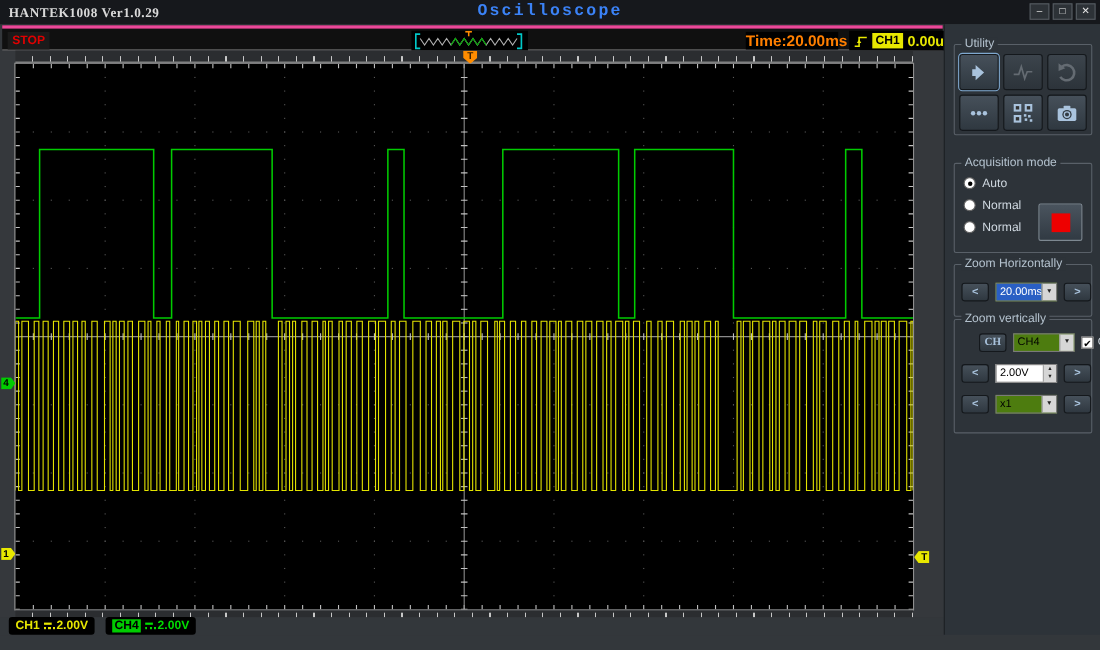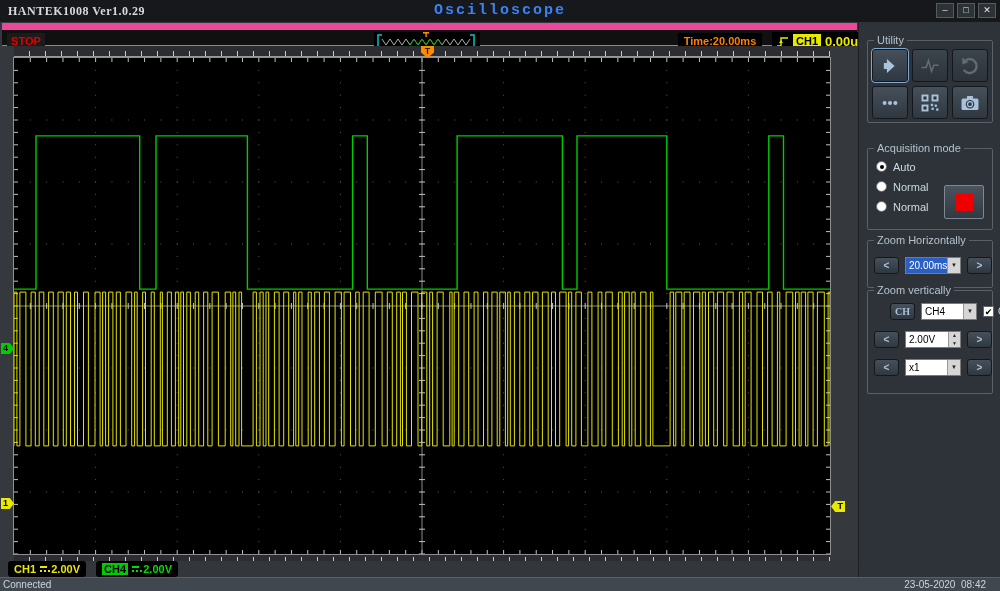--- a/index.html
+++ b/index.html
@@ -15,7 +15,7 @@
   .win-btn { width:18px; height:15px; background:#2d3237; border:1px solid #555b61; color:#e8e8e8; font-size:9px; line-height:13px; text-align:center; cursor:pointer; }
 
   
-  #toolbar { position:absolute; left:2px; top:23px; width:855px; height:23px; background:#101010; border-top:7px solid #ec4899; border-bottom:1px solid #8a8a8a; }
+  #toolbar { position:absolute; left:2px; top:23px; width:855px; height:23px; background:#101010; border-top:3px solid #ec4899; border-bottom:1px solid #8a8a8a; }
   #stop-badge { position:absolute; left:5px; top:3px; width:38px; height:16px; background:#1b1b1b; color:#e00000; font-weight:bold; font-size:11px; line-height:16px; text-align:center; }
   #preview-box { position:absolute; left:372px; top:2px; width:106px; height:18px; background:#000; }
   #time-badge { position:absolute; left:676px; top:3px; width:84px; height:16px; background:#000; color:#ff7f00; font-size:11px; font-weight:bold; line-height:16px; text-align:center; }

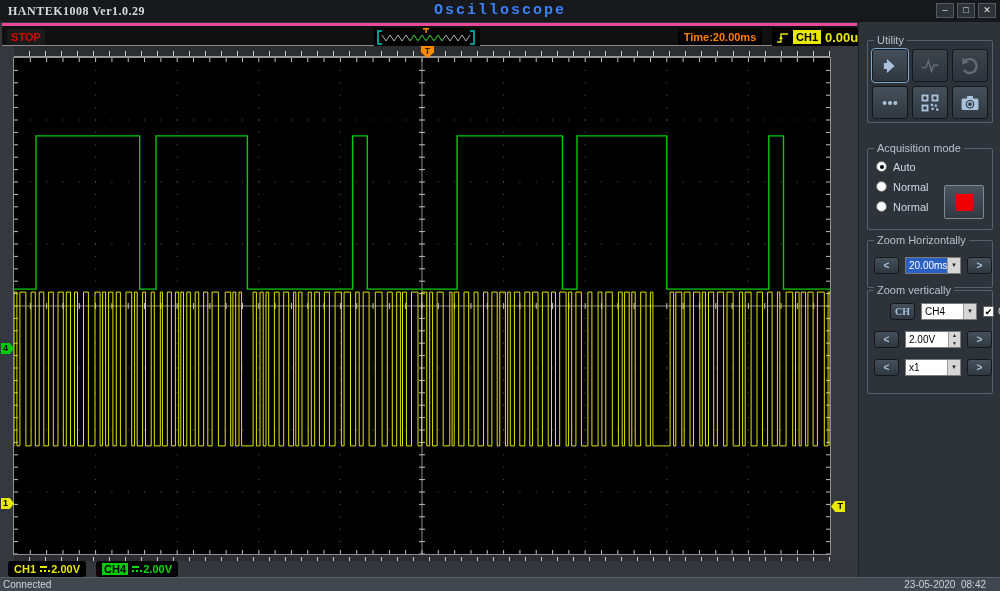--- a/index.html
+++ b/index.html
@@ -18,7 +18,7 @@
   #toolbar { position:absolute; left:2px; top:23px; width:855px; height:23px; background:#101010; border-top:3px solid #ec4899; border-bottom:1px solid #8a8a8a; }
   #stop-badge { position:absolute; left:5px; top:3px; width:38px; height:16px; background:#1b1b1b; color:#e00000; font-weight:bold; font-size:11px; line-height:16px; text-align:center; }
   #preview-box { position:absolute; left:372px; top:2px; width:106px; height:18px; background:#000; }
-  #time-badge { position:absolute; left:676px; top:3px; width:84px; height:16px; background:#000; color:#ff7f00; font-size:11px; font-weight:bold; line-height:16px; text-align:center; }
+  #time-badge { position:absolute; left:676px; top:3px; width:84px; height:16px; background:#000; color:#ff7f00; font-size:14px; font-weight:bold; line-height:16px; text-align:center; }
   #trig-group { position:absolute; left:770px; top:2px; height:18px; display:flex; align-items:center; gap:4px; background:#000; padding:0 4px; }
   #trig-ch-badge { background:#e8e800; color:#000; font-size:11px; font-weight:bold; padding:0 3px; line-height:14px; }
   #trig-level { color:#e8e800; font-size:13px; font-weight:bold; }

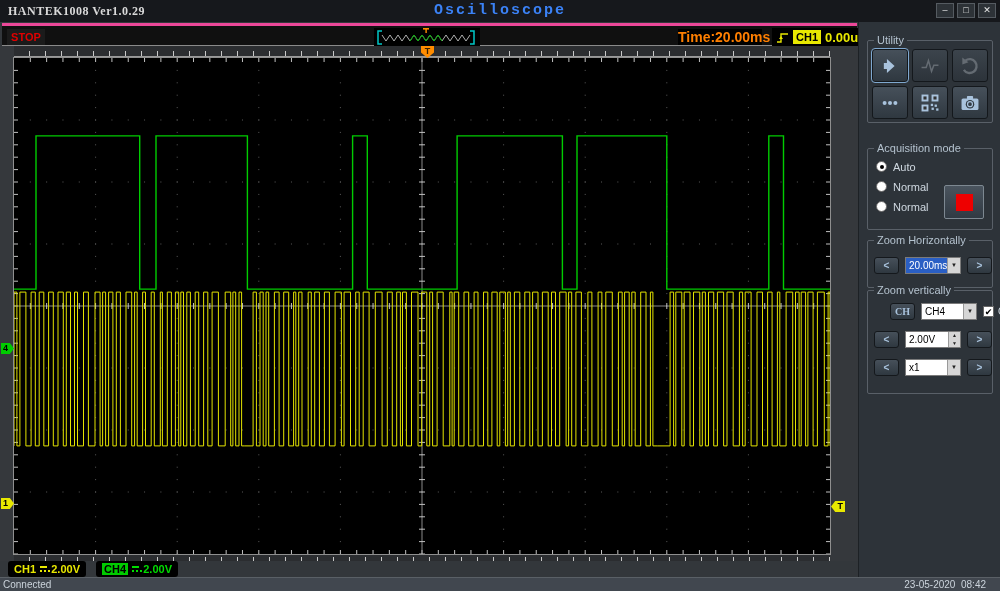--- a/index.html
+++ b/index.html
@@ -72,7 +72,7 @@
   .ctl-row { position:absolute; left:6px; display:flex; align-items:center; gap:6px; }
   .nav-btn { width:25px; height:17px; background:linear-gradient(#46505a,#2f3840); border:1px solid #14181c; border-radius:3px;
      color:#a9c3dd; font-size:10px; font-weight:bold; line-height:15px; text-align:center; cursor:pointer; }
-  .combo { width:56px; height:17px; background:#ffffff; border:1px solid #7a7a7a; display:flex; cursor:pointer; }
+  .combo { width:56px; height:17px; background:#4d7c0f; border:1px solid #7a7a7a; display:flex; cursor:pointer; }
   .combo .val { flex:1; font-size:10px; line-height:15px; padding-left:3px; color:#000; white-space:nowrap; overflow:hidden; }
   .combo .val.sel { background:#2a5fc4; color:#fff; }
   .combo .arrow { width:13px; background:#d6d6d6; border-left:1px solid #999; font-size:6px; line-height:15px; text-align:center; color:#222; }

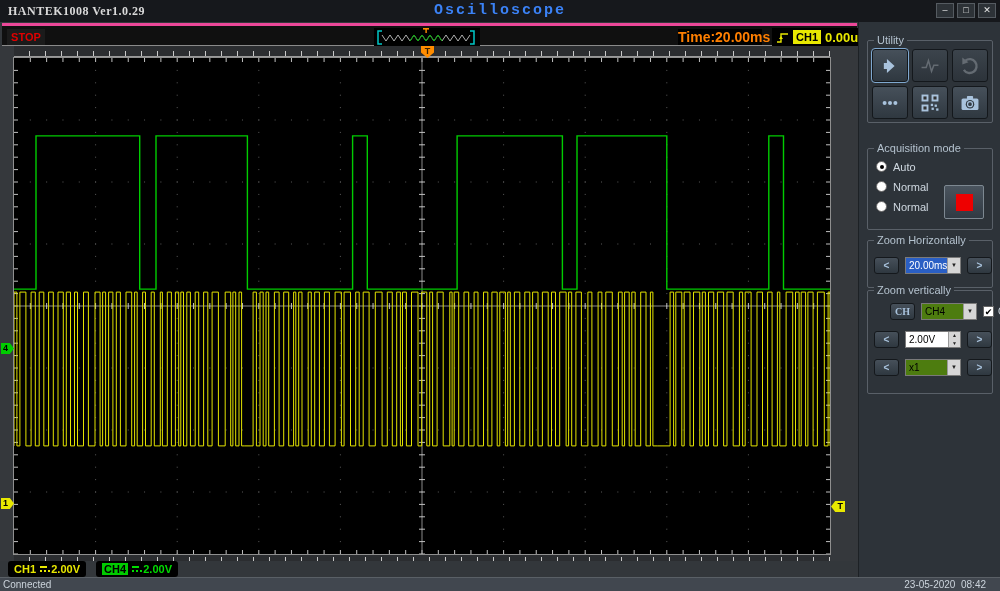--- a/index.html
+++ b/index.html
@@ -1253,10 +1253,6 @@
     </div>
   </div>
 
-  <div id="statusbar">
-    <span id="status-conn">Connected</span>
-    <span id="status-date">23-05-2020  08:42</span>
-  </div>
 
 </div>
 

